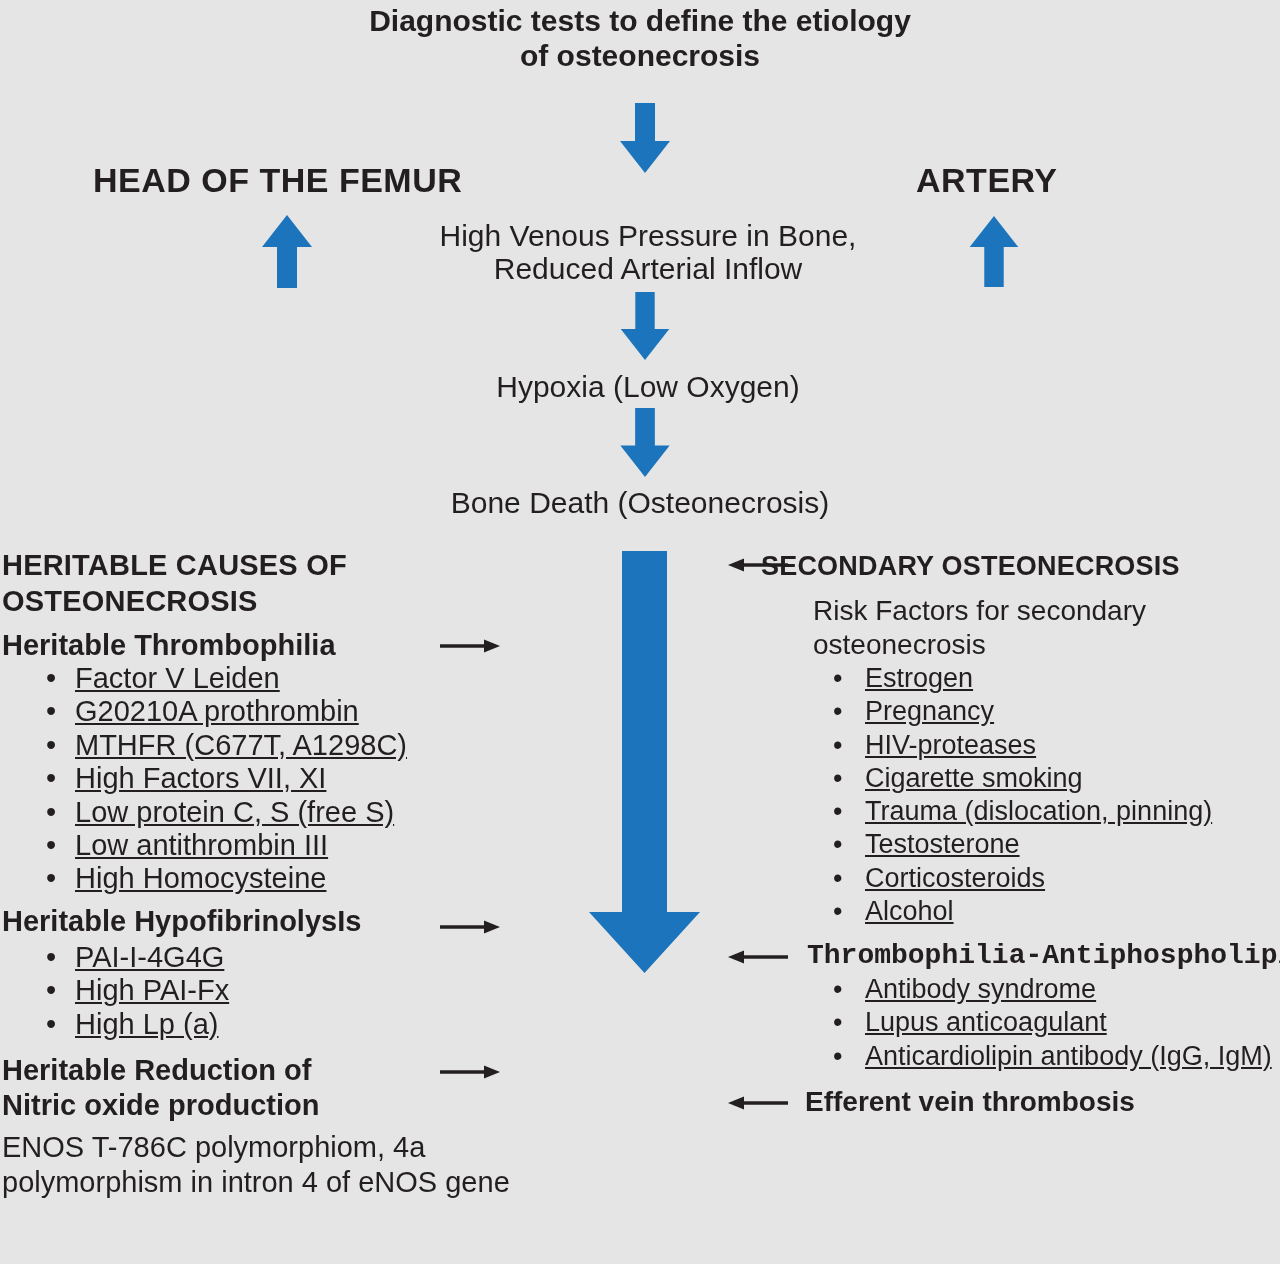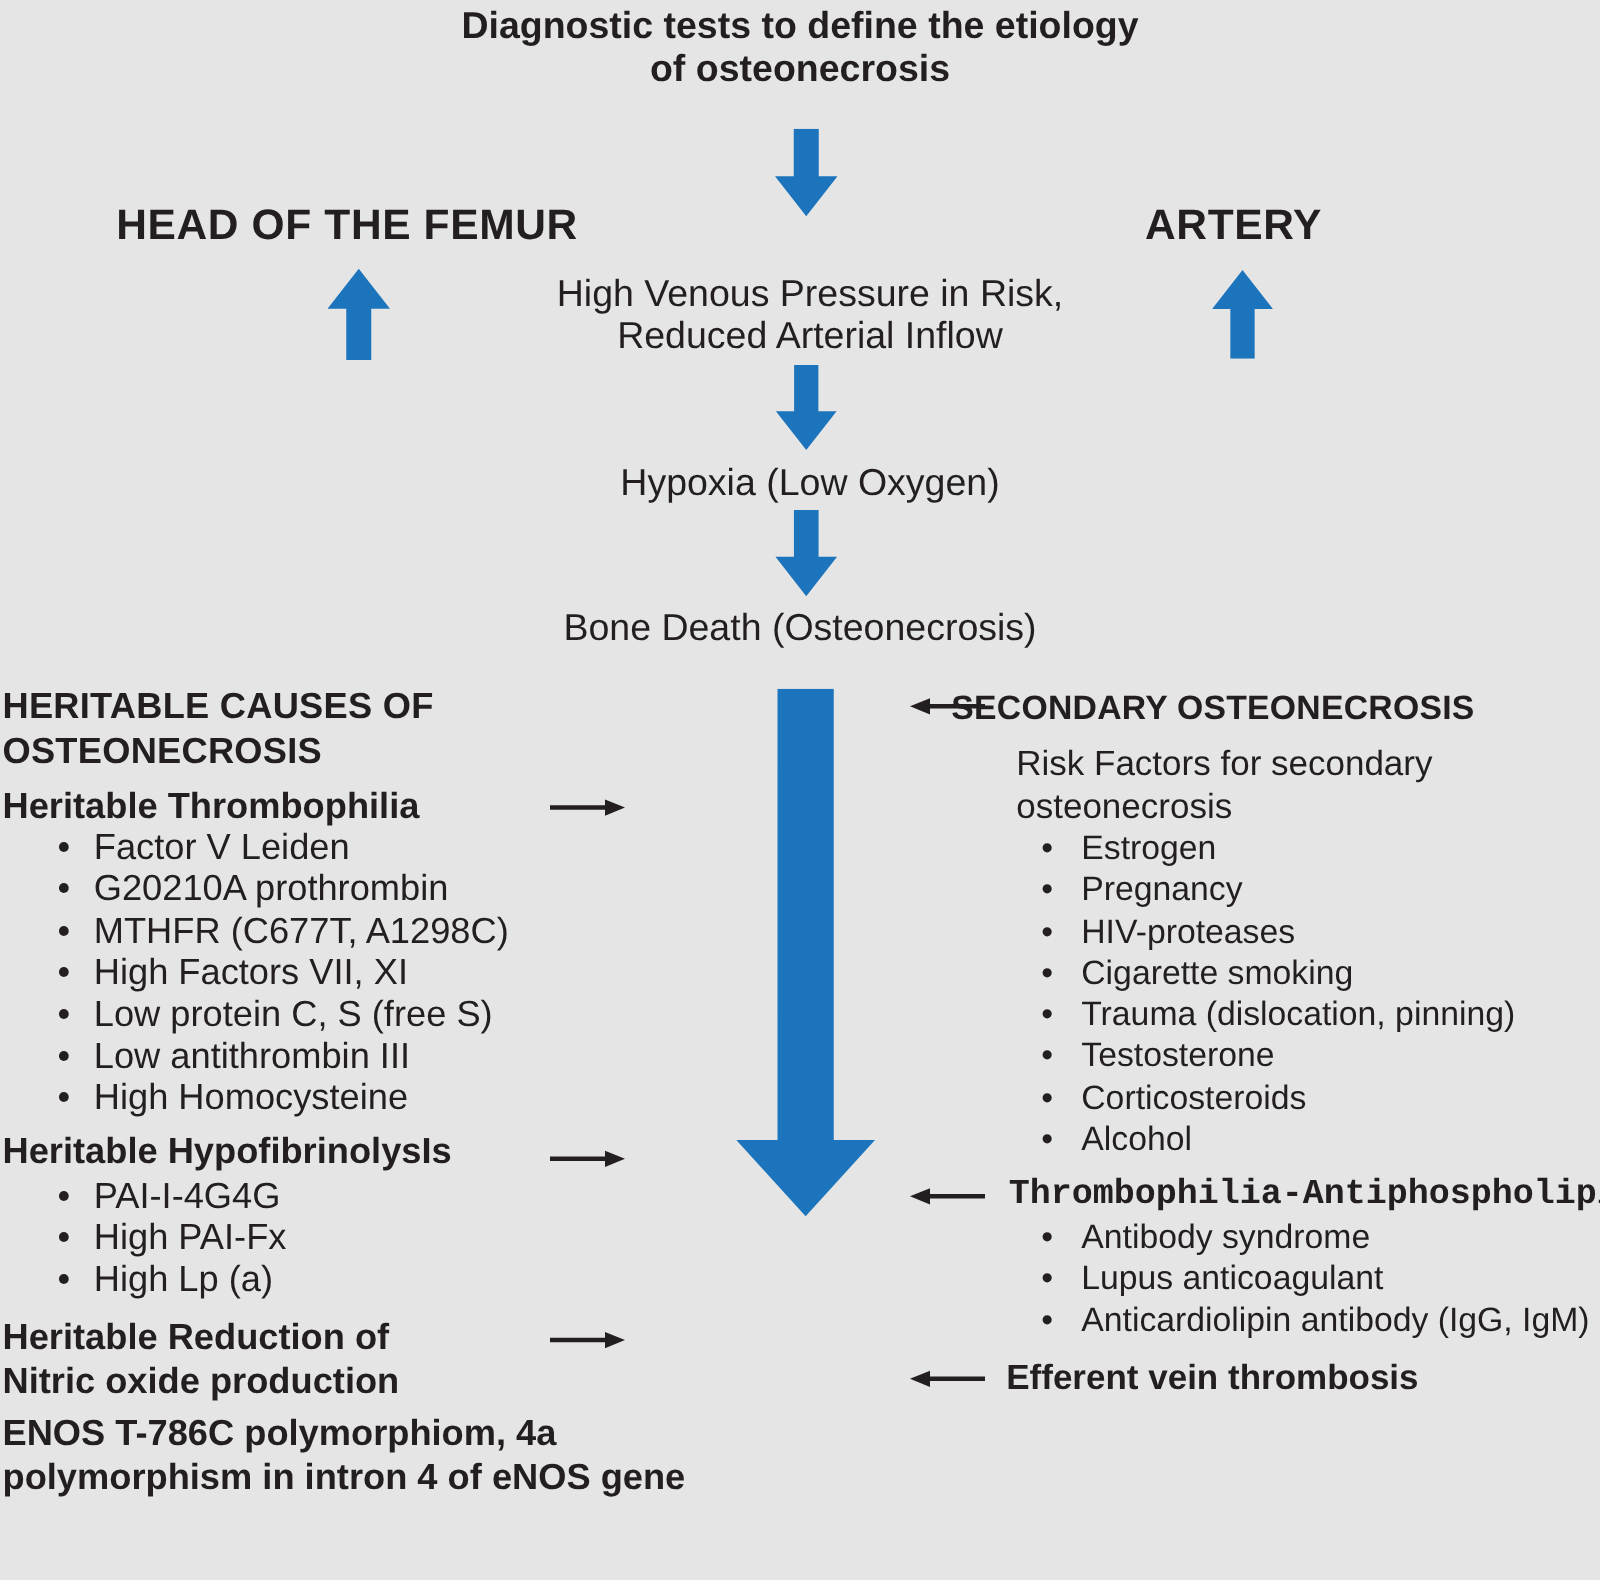--- a/index.html
+++ b/index.html
@@ -75,7 +75,7 @@
   </svg>
 
   <div class="abs node center" style="left:413px; top:219px; width:470px;">
-      <div>High Venous Pressure in Risk,</div>
+      <div>High Venous Pressure in Bone,</div>
       <div>Reduced Arterial Inflow</div>
     </div>
 

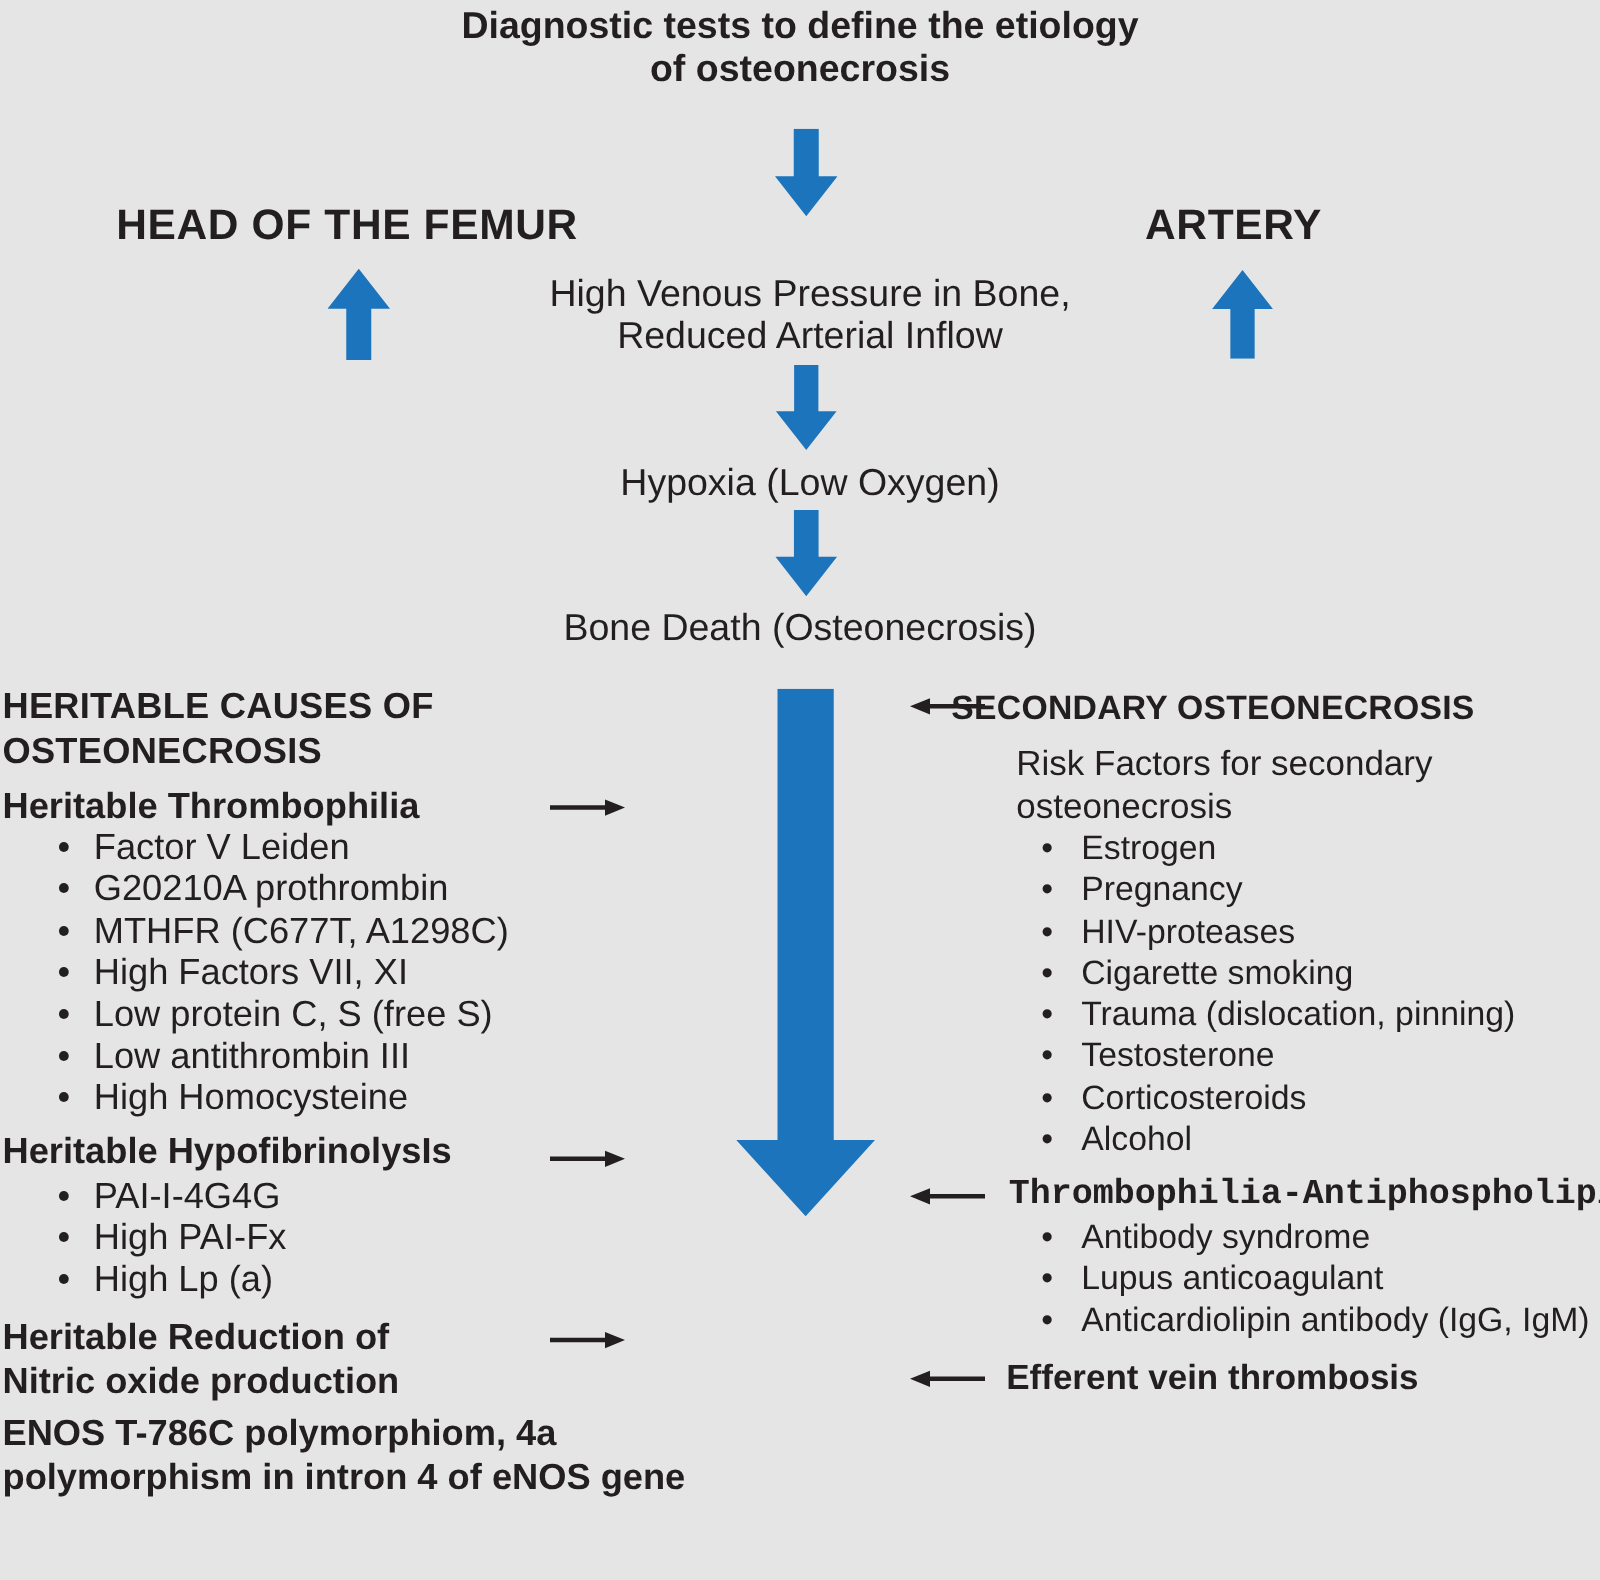--- a/index.html
+++ b/index.html
@@ -25,7 +25,7 @@
   .heading-r { font-size: 27px; font-weight: bold; white-space: nowrap; letter-spacing: 0.2px; }
   .two-line-title { font-size: 29px; font-weight: bold; line-height: 35px; }
 
-  ul.bullets { list-style: none; }
+  ul.bullets { list-style: none; text-decoration: underline; }
   ul.bullets li {
     position: relative;
     white-space: nowrap;

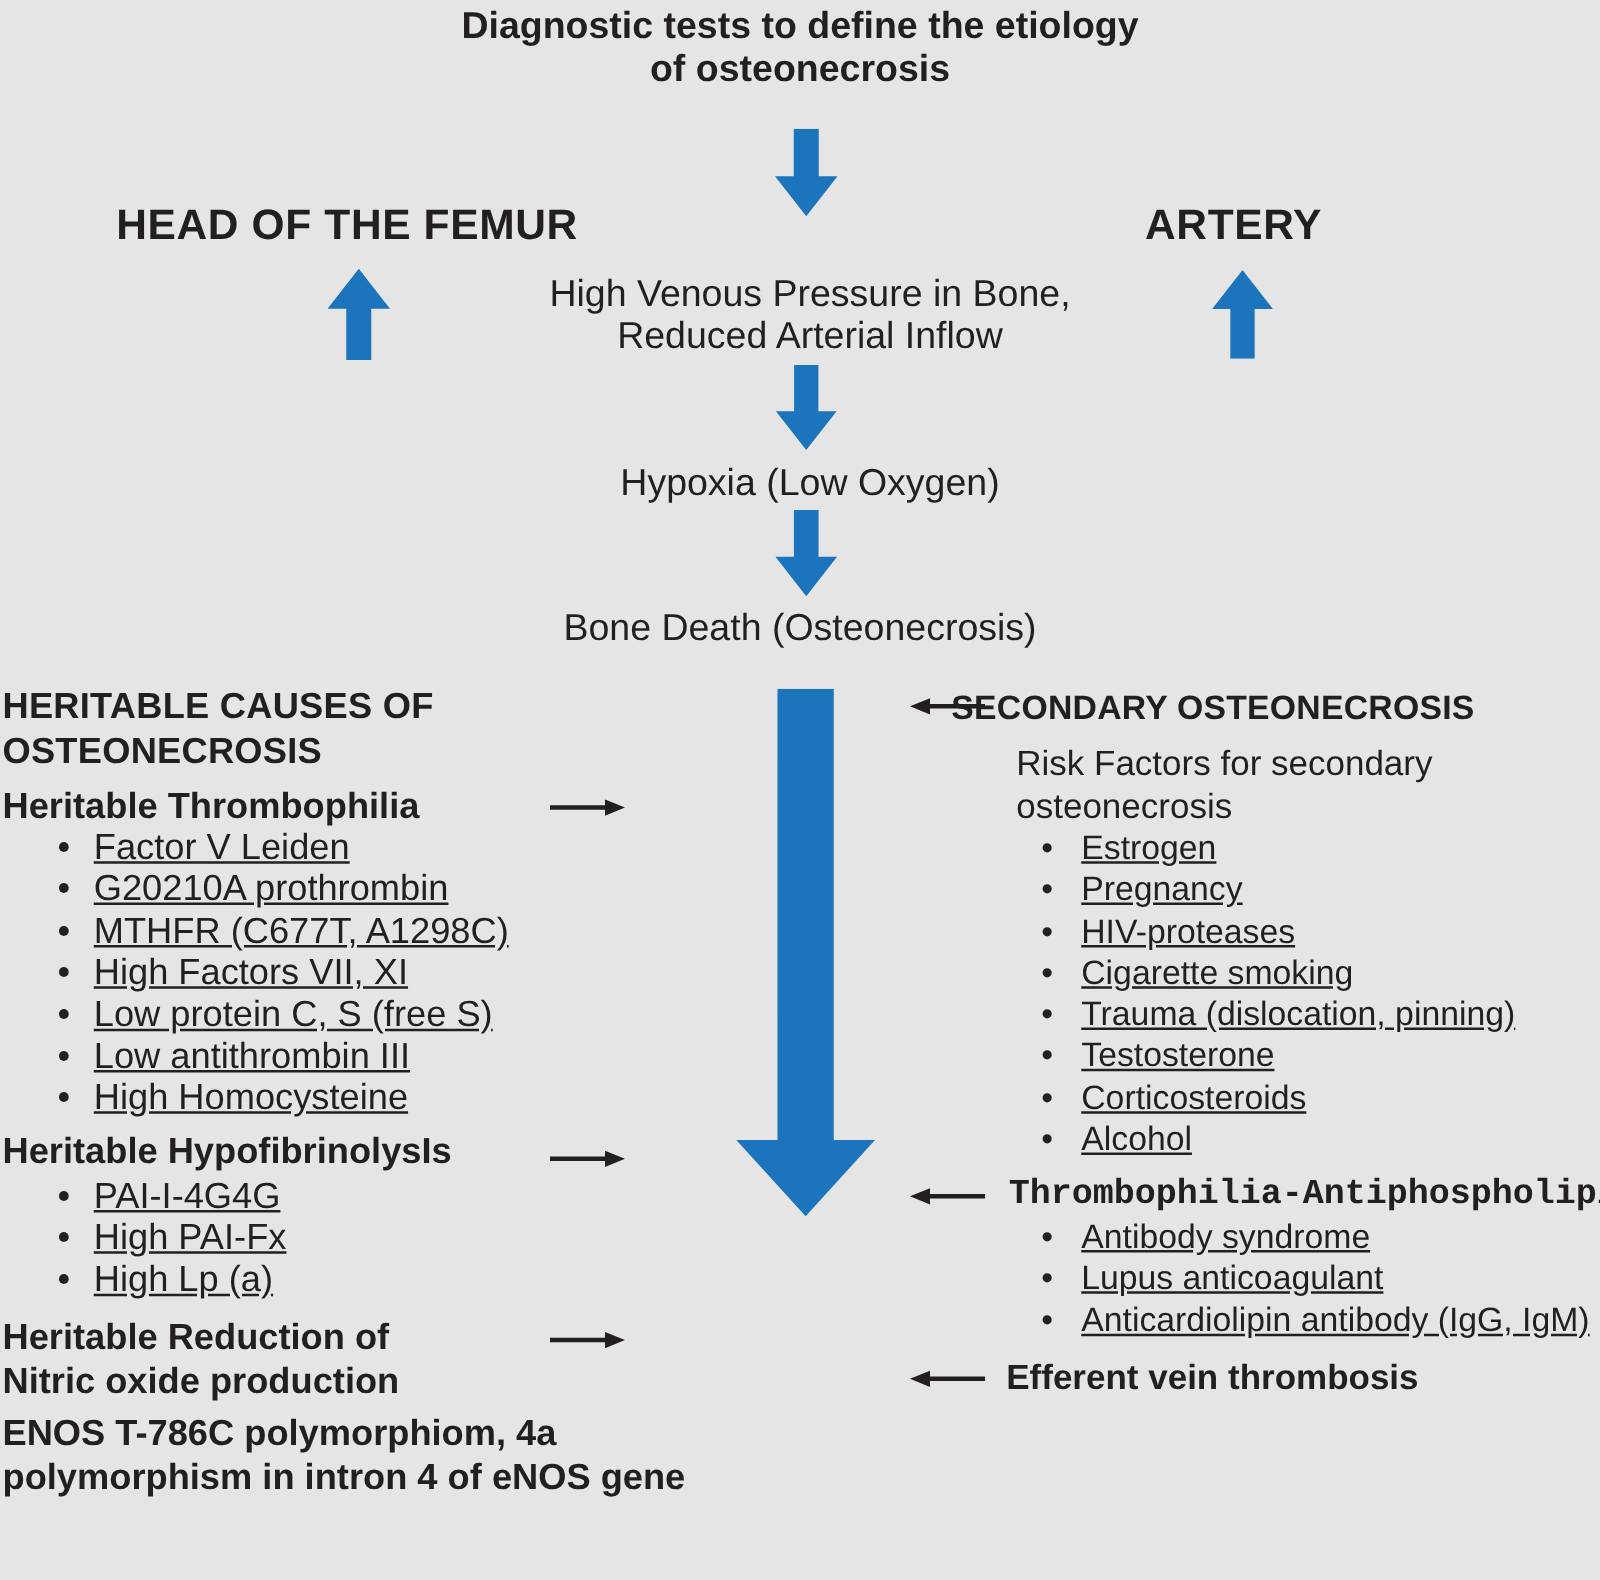--- a/index.html
+++ b/index.html
@@ -44,7 +44,7 @@
   }
 
   .intro-r { font-size: 28px; line-height: 34px; }
-  .footnote { font-size: 29px; line-height: 35px; white-space: nowrap; font-weight: bold; }
+  .footnote { font-size: 29px; line-height: 35px; white-space: nowrap; }
   .para { font-size: 26px; line-height: 33.5px; white-space: nowrap; }
 
   .blue-arrow { color: var(--blue); display: block; }

